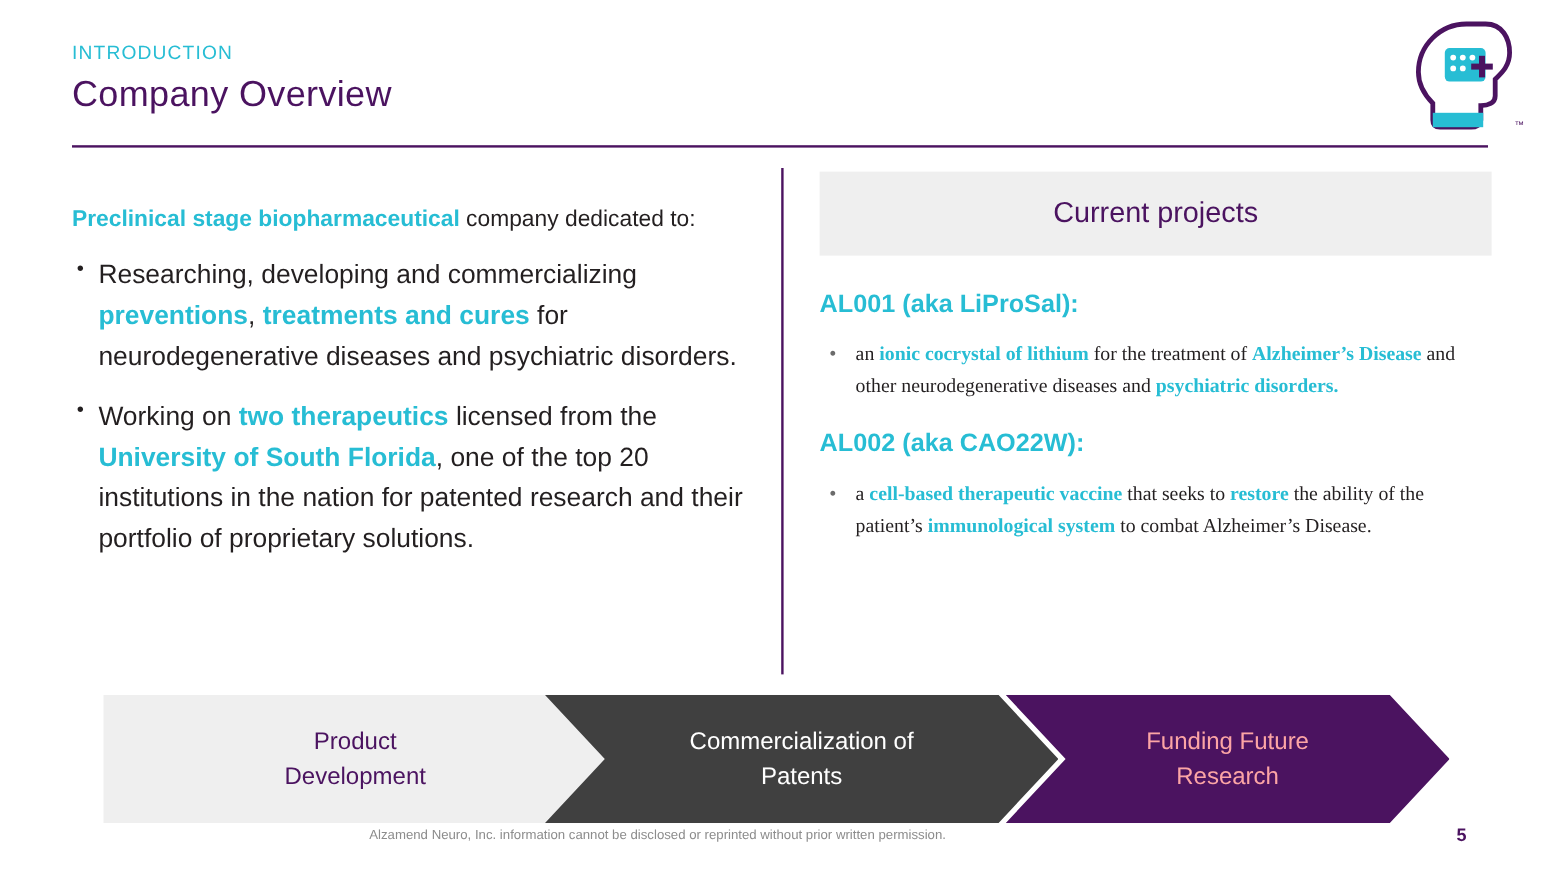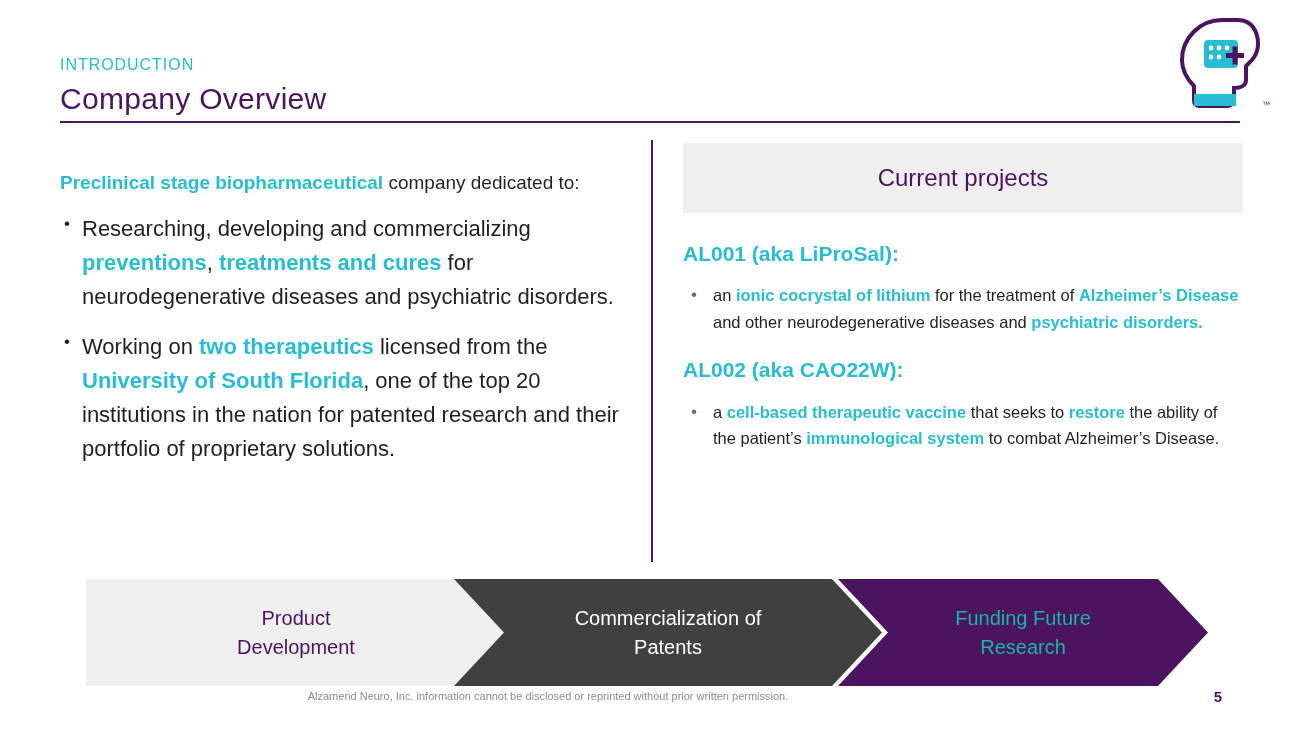--- a/index.html
+++ b/index.html
@@ -21,7 +21,7 @@
   #slide-header {
     position: absolute;
     left: 60px;
-    top: 56px;
+    top: 36px;
     width: 1180px;
   }
   #eyebrow {

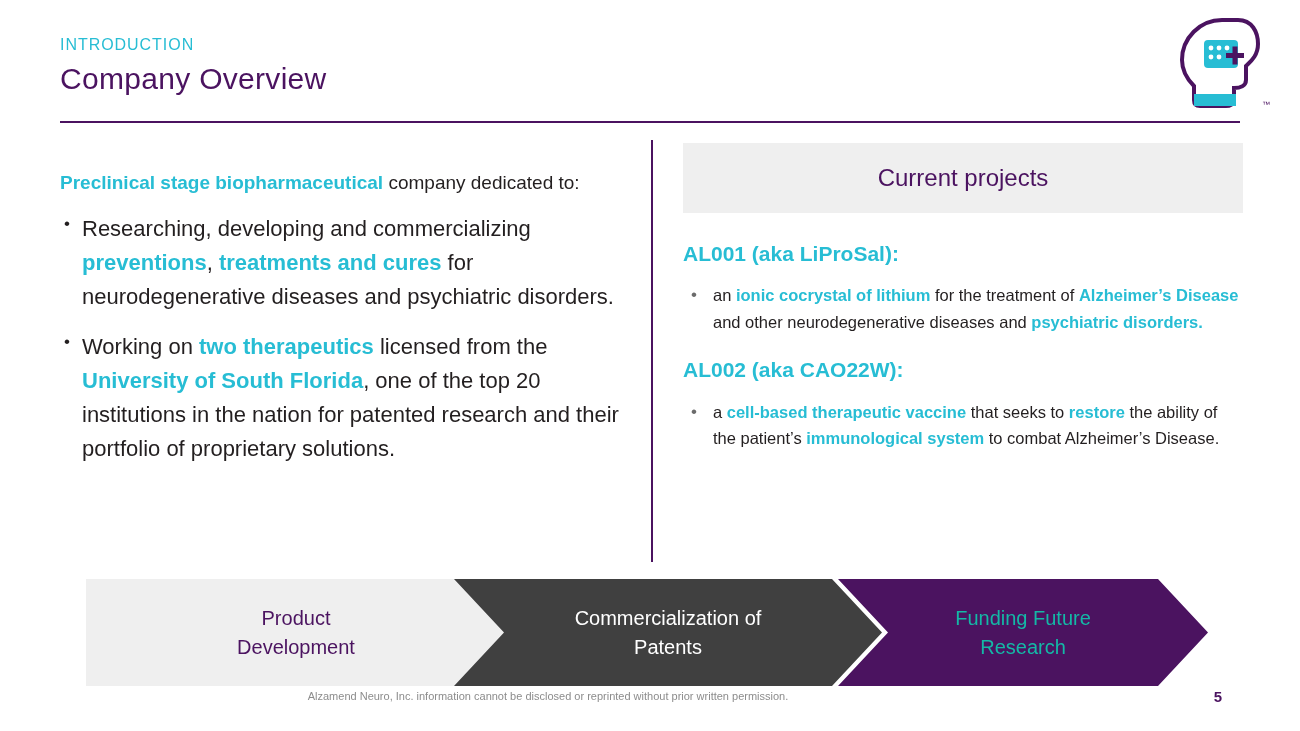--- a/index.html
+++ b/index.html
@@ -130,6 +130,7 @@
     font-size: 16.5px;
     line-height: 1.6;
     margin-bottom: 6px;
+    font-family: Liberation Serif, serif;
   }
   #col-right ul.bullets li:before {
     left: 8px;

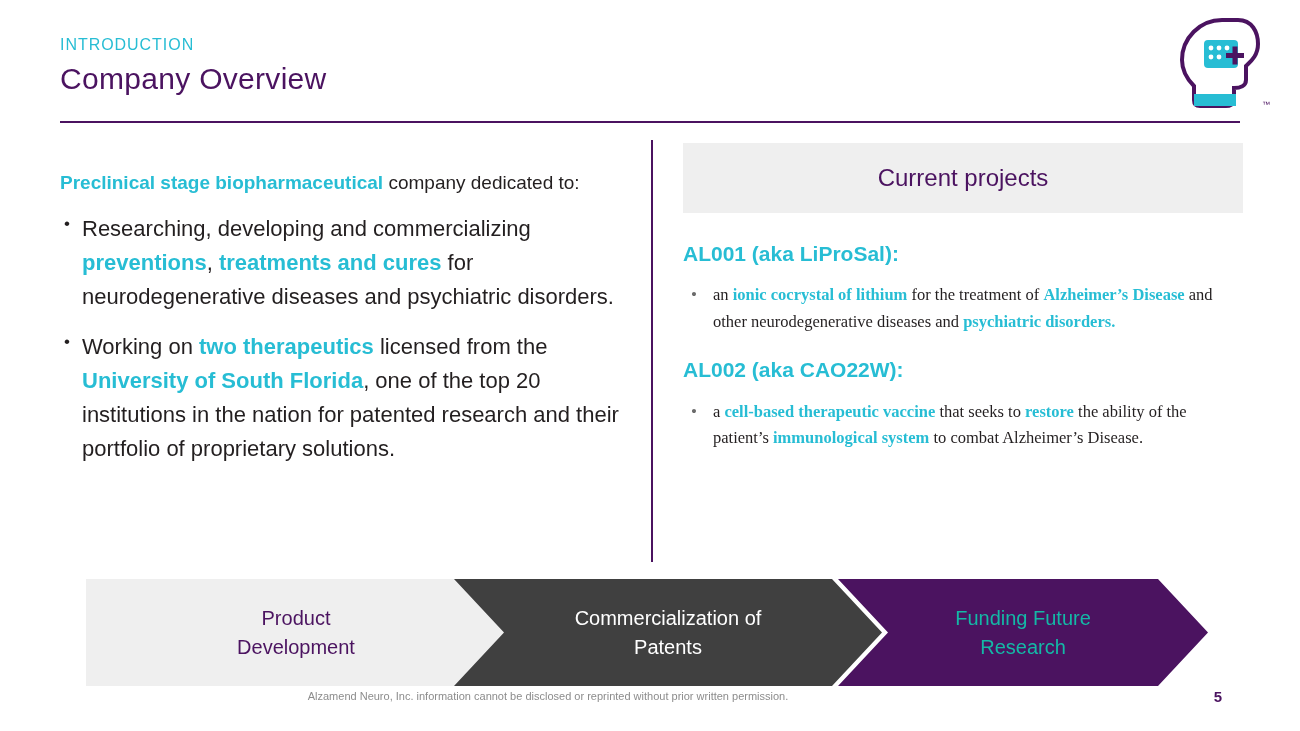--- a/index.html
+++ b/index.html
@@ -173,7 +173,7 @@
   #chev-3 {
     left: 752px; width: 370px;
     background: #4b1360;
-    color: #14b8a6;
+    color: #fca5a5;
     clip-path: polygon(0 0, 320px 0, 370px 53.5px, 320px 107px, 0 107px, 50px 53.5px);
   }
   .chev-label { display: block; }

